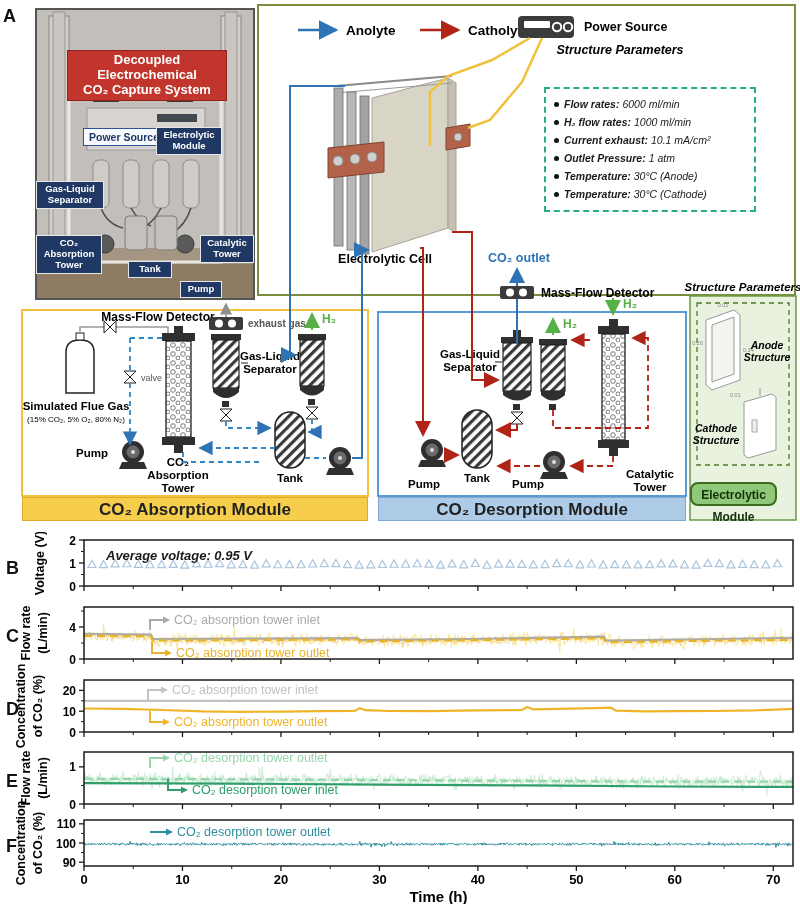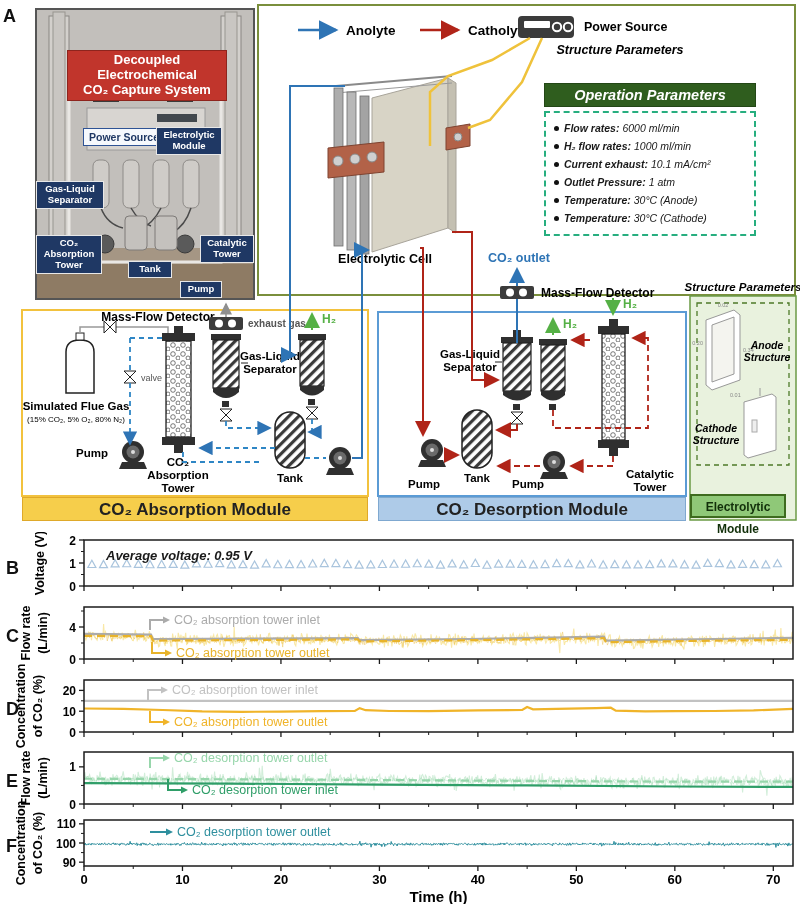--- a/index.html
+++ b/index.html
@@ -364,7 +364,6 @@
   </svg>
 
   <div class="abs op-box">
-    <div class="op-header">Operation Parameters</div>
     <div class="op-list">
       <div class="op-item">
           <span class="dot"></span>

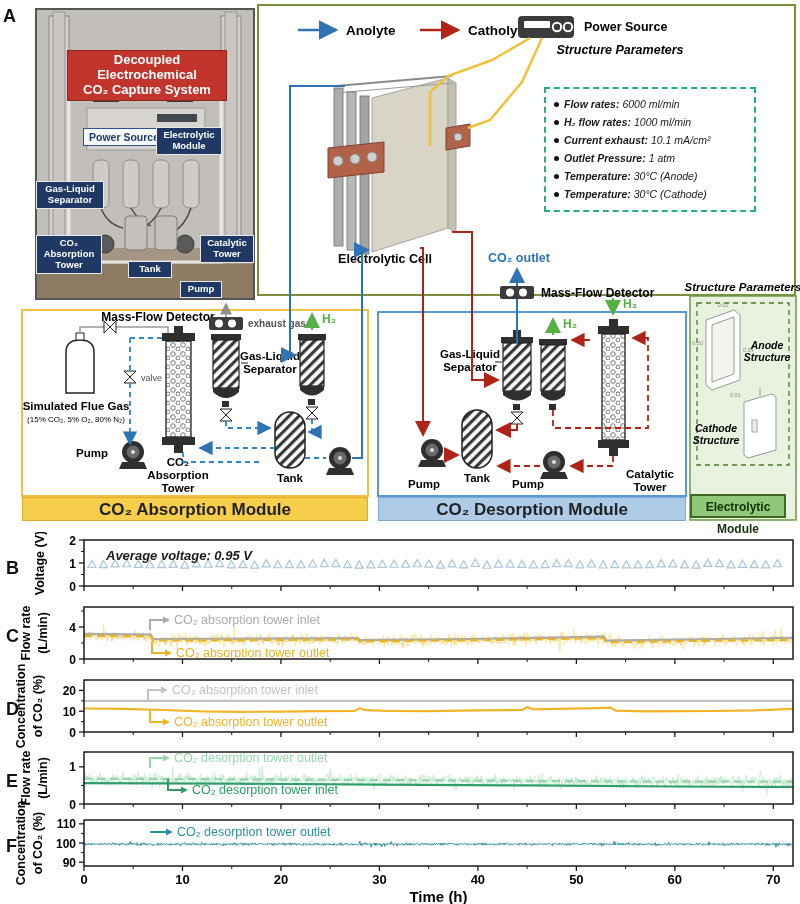--- a/index.html
+++ b/index.html
@@ -400,7 +400,7 @@
 
   <div class="abs banner banner-yellow" style="left:22px;top:497px;width:346px;">CO₂ Absorption Module</div>
   <div class="abs banner banner-blue" style="left:378px;top:497px;width:308px;">CO₂ Desorption Module</div>
-  <div class="abs banner banner-green" style="left:690px;top:494px;width:96px;line-height:22px;">Electrolytic Module</div>
+  <div class="abs banner banner-green" style="left:690px;top:482px;width:87px;line-height:22px;border-radius:8px;">Electrolytic Module</div>
 
   <svg id="charts" class="abs" style="left:0;top:532px;" width="800" height="372" viewBox="0 532 800 372">
       <path d="M91.87777777777778,560.287975060977 L87.87777777777778,567.4879750609771 L95.87777777777778,567.4879750609771 Z" fill="none" stroke="#a9c4dd" stroke-width="1.2"></path>

